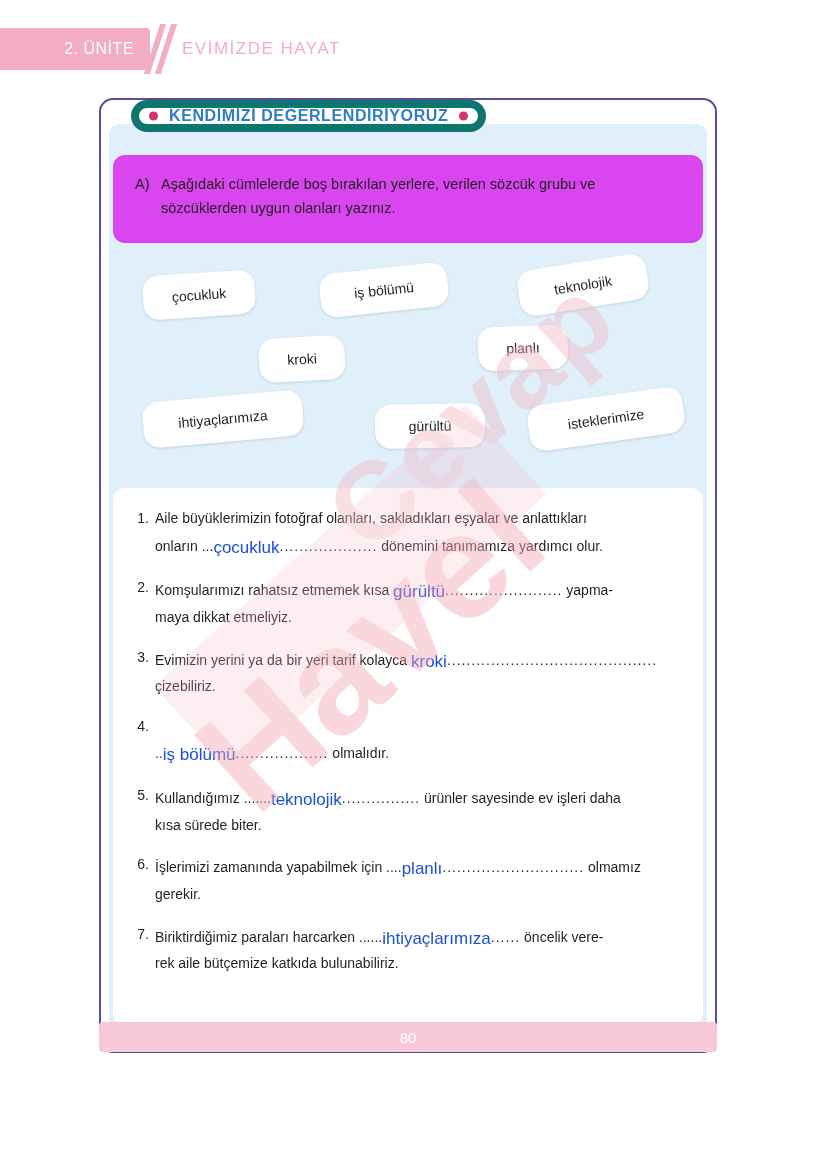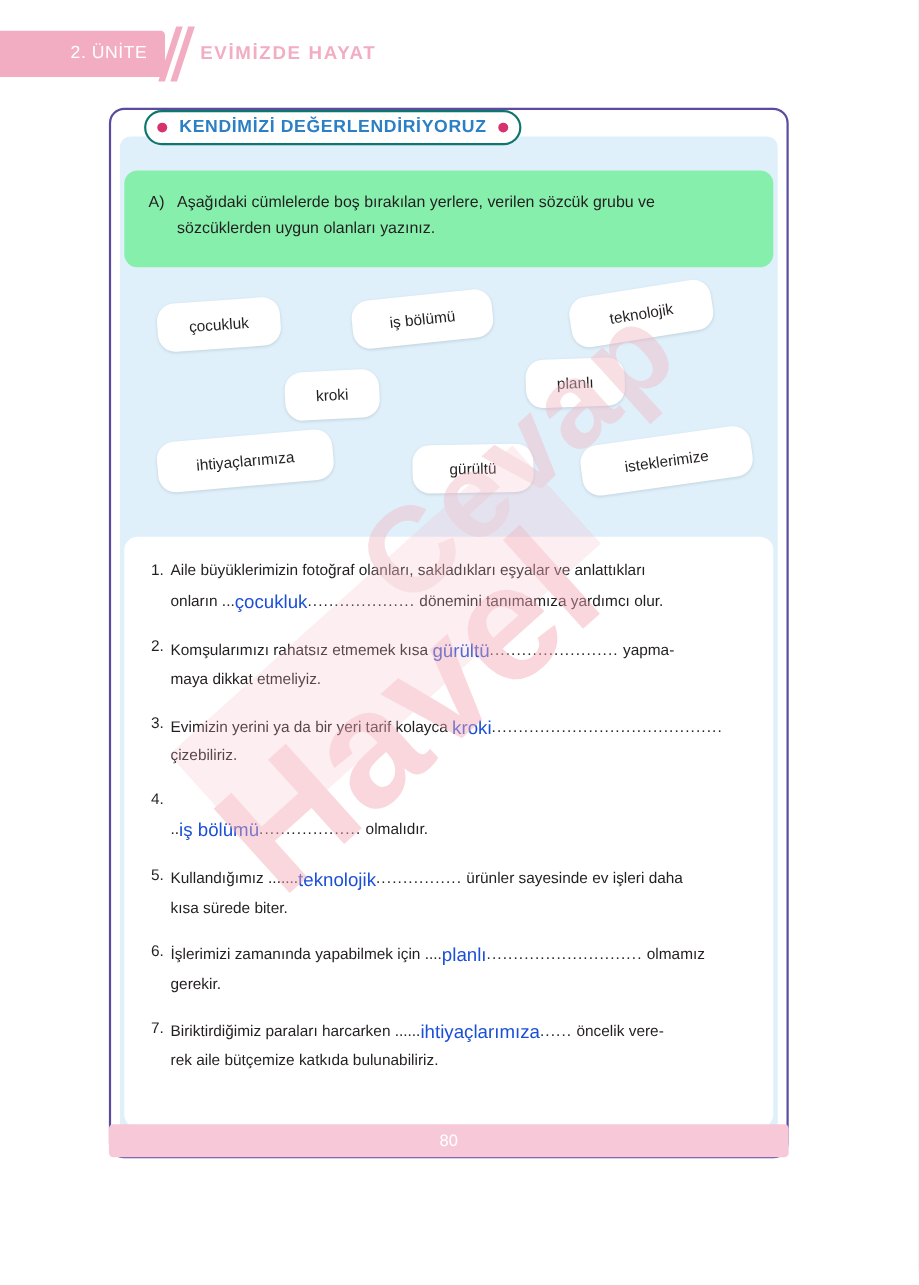--- a/index.html
+++ b/index.html
@@ -69,7 +69,6 @@
     color: #f3adc2;
     font-size: 17px;
     letter-spacing: 1.5px;
-    font-weight: bold;
   }
 
   

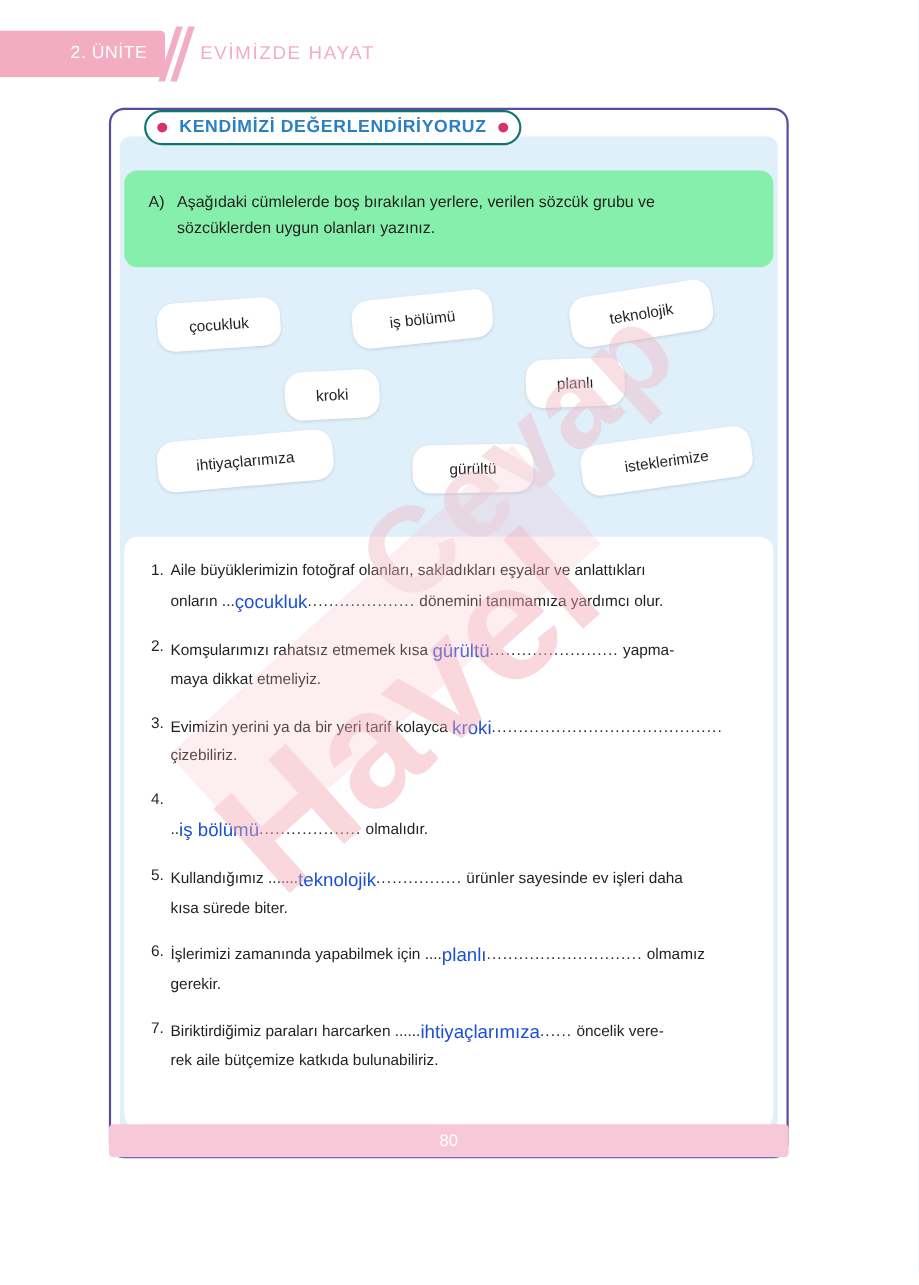--- a/index.html
+++ b/index.html
@@ -101,7 +101,7 @@
     height: 32px;
     padding: 0 30px;
     background: #ffffff;
-    border: 2px solid #0f766e;
+    border: 8px solid #0f766e;
     border-radius: 16px;
     display: flex;
     align-items: center;

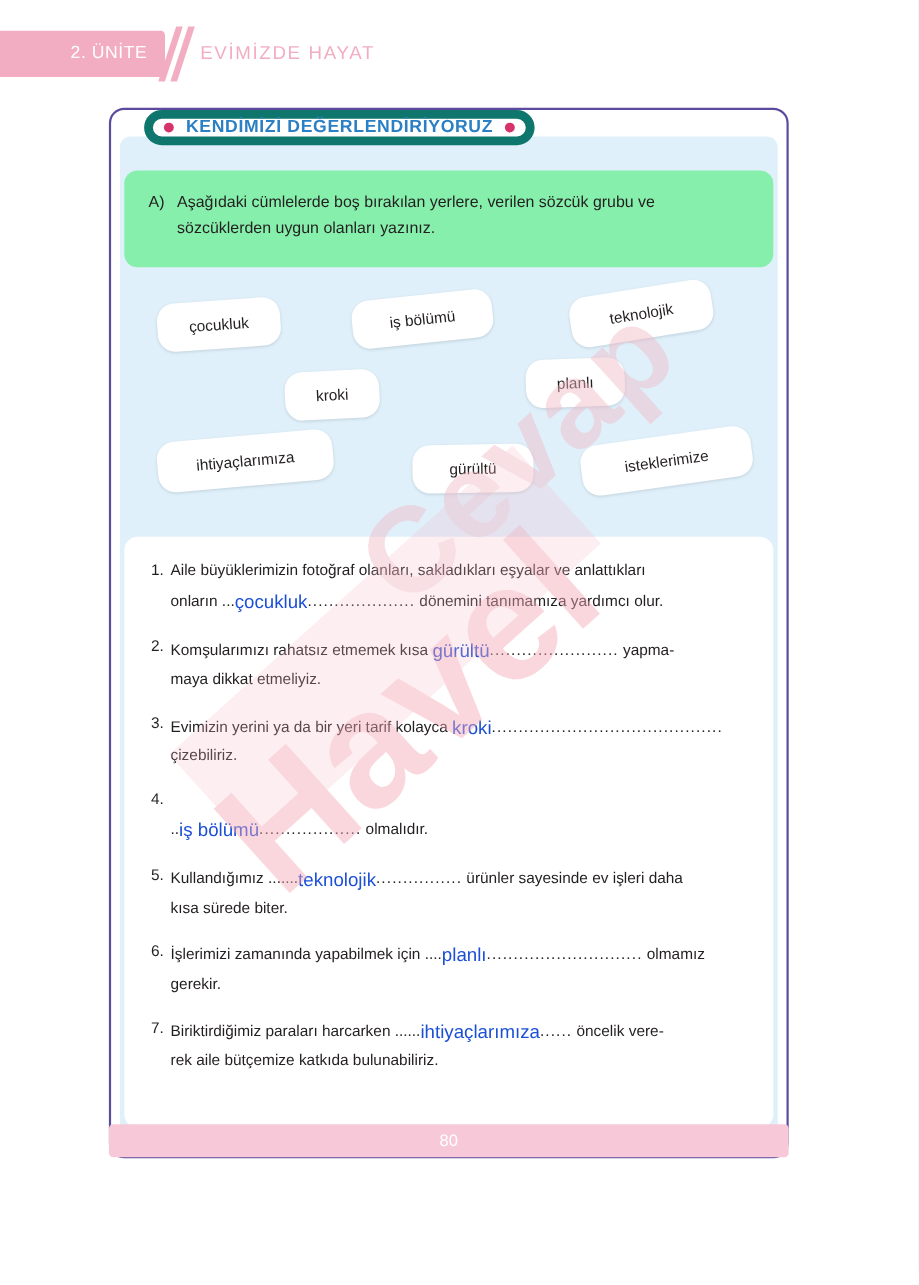--- a/index.html
+++ b/index.html
@@ -132,7 +132,7 @@
     top: 155px;
     width: 590px;
     height: 88px;
-    background: #86efac;
+    background: #d946ef;
     border-radius: 12px;
     box-sizing: border-box;
     padding: 18px 22px 0 22px;

